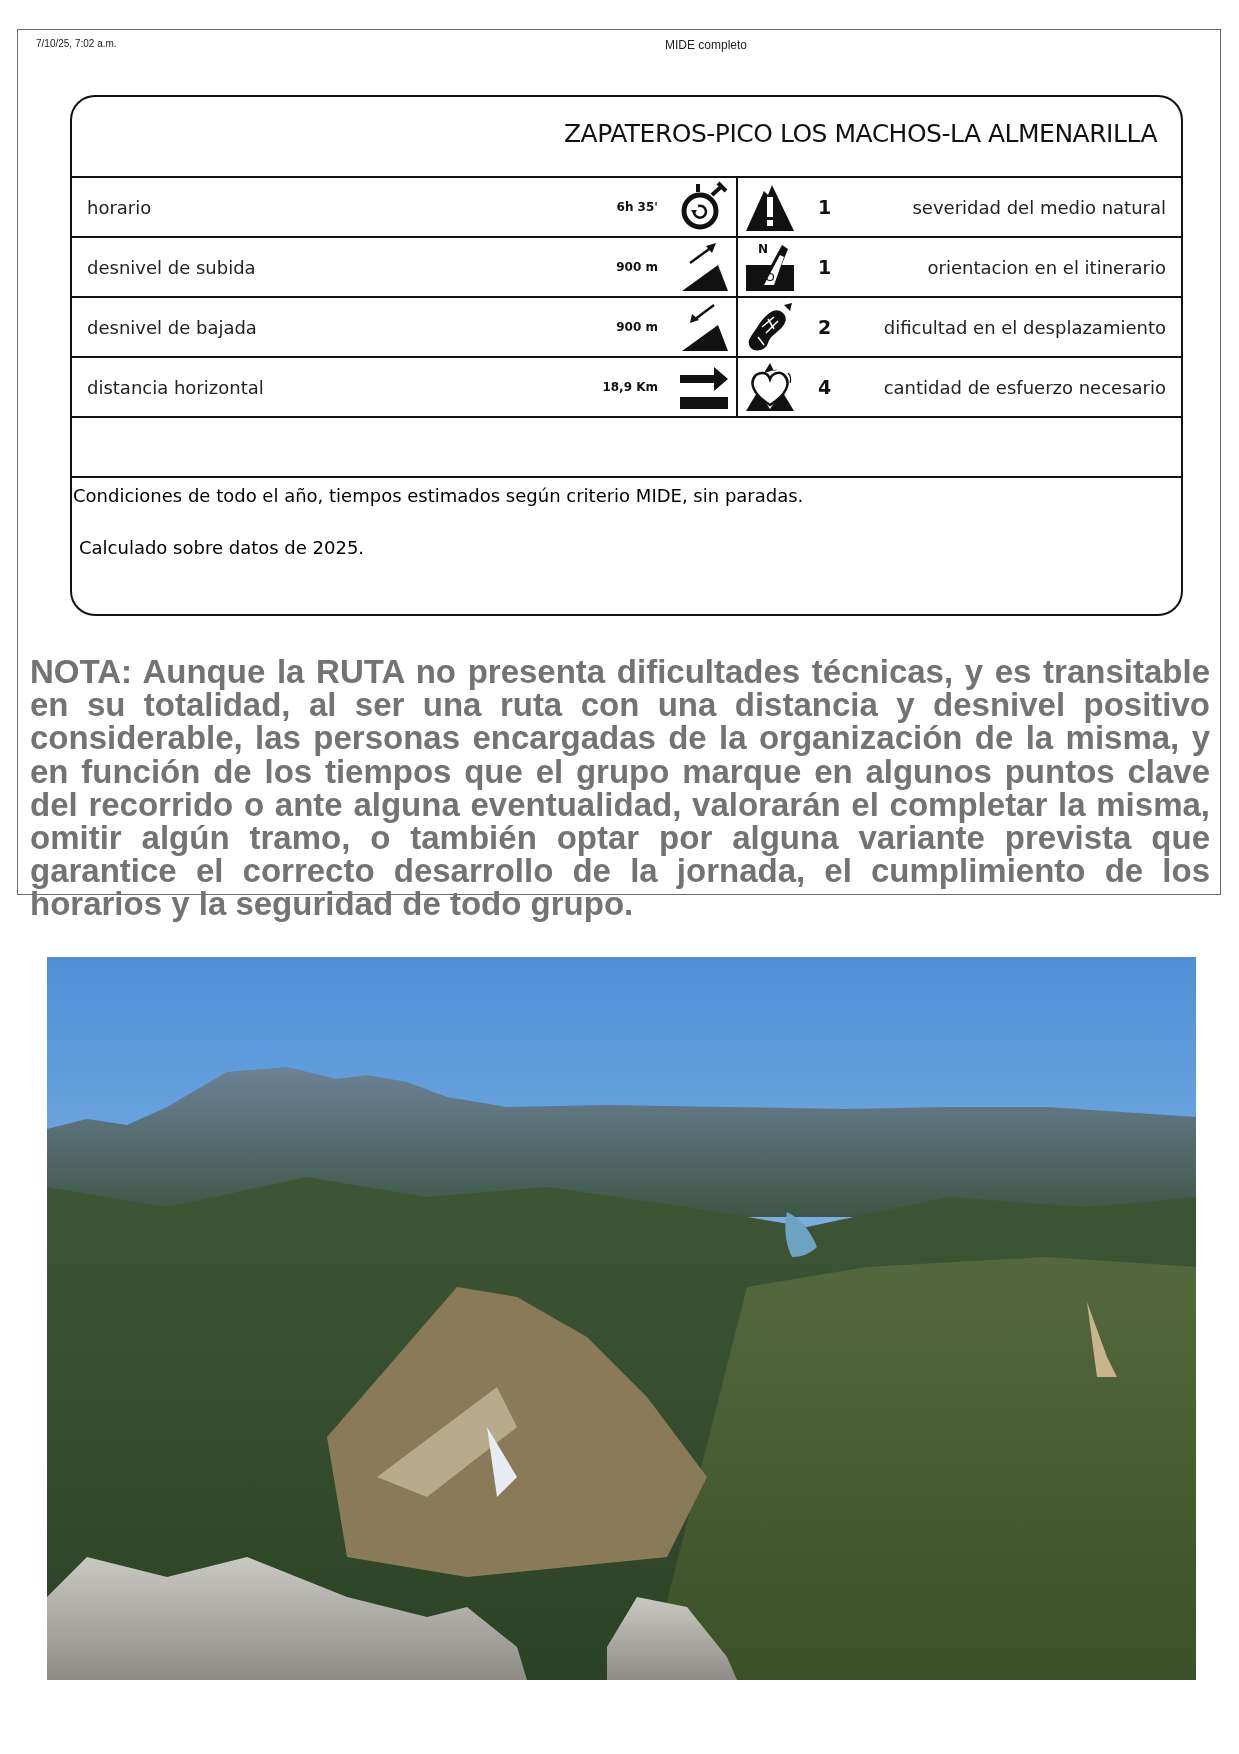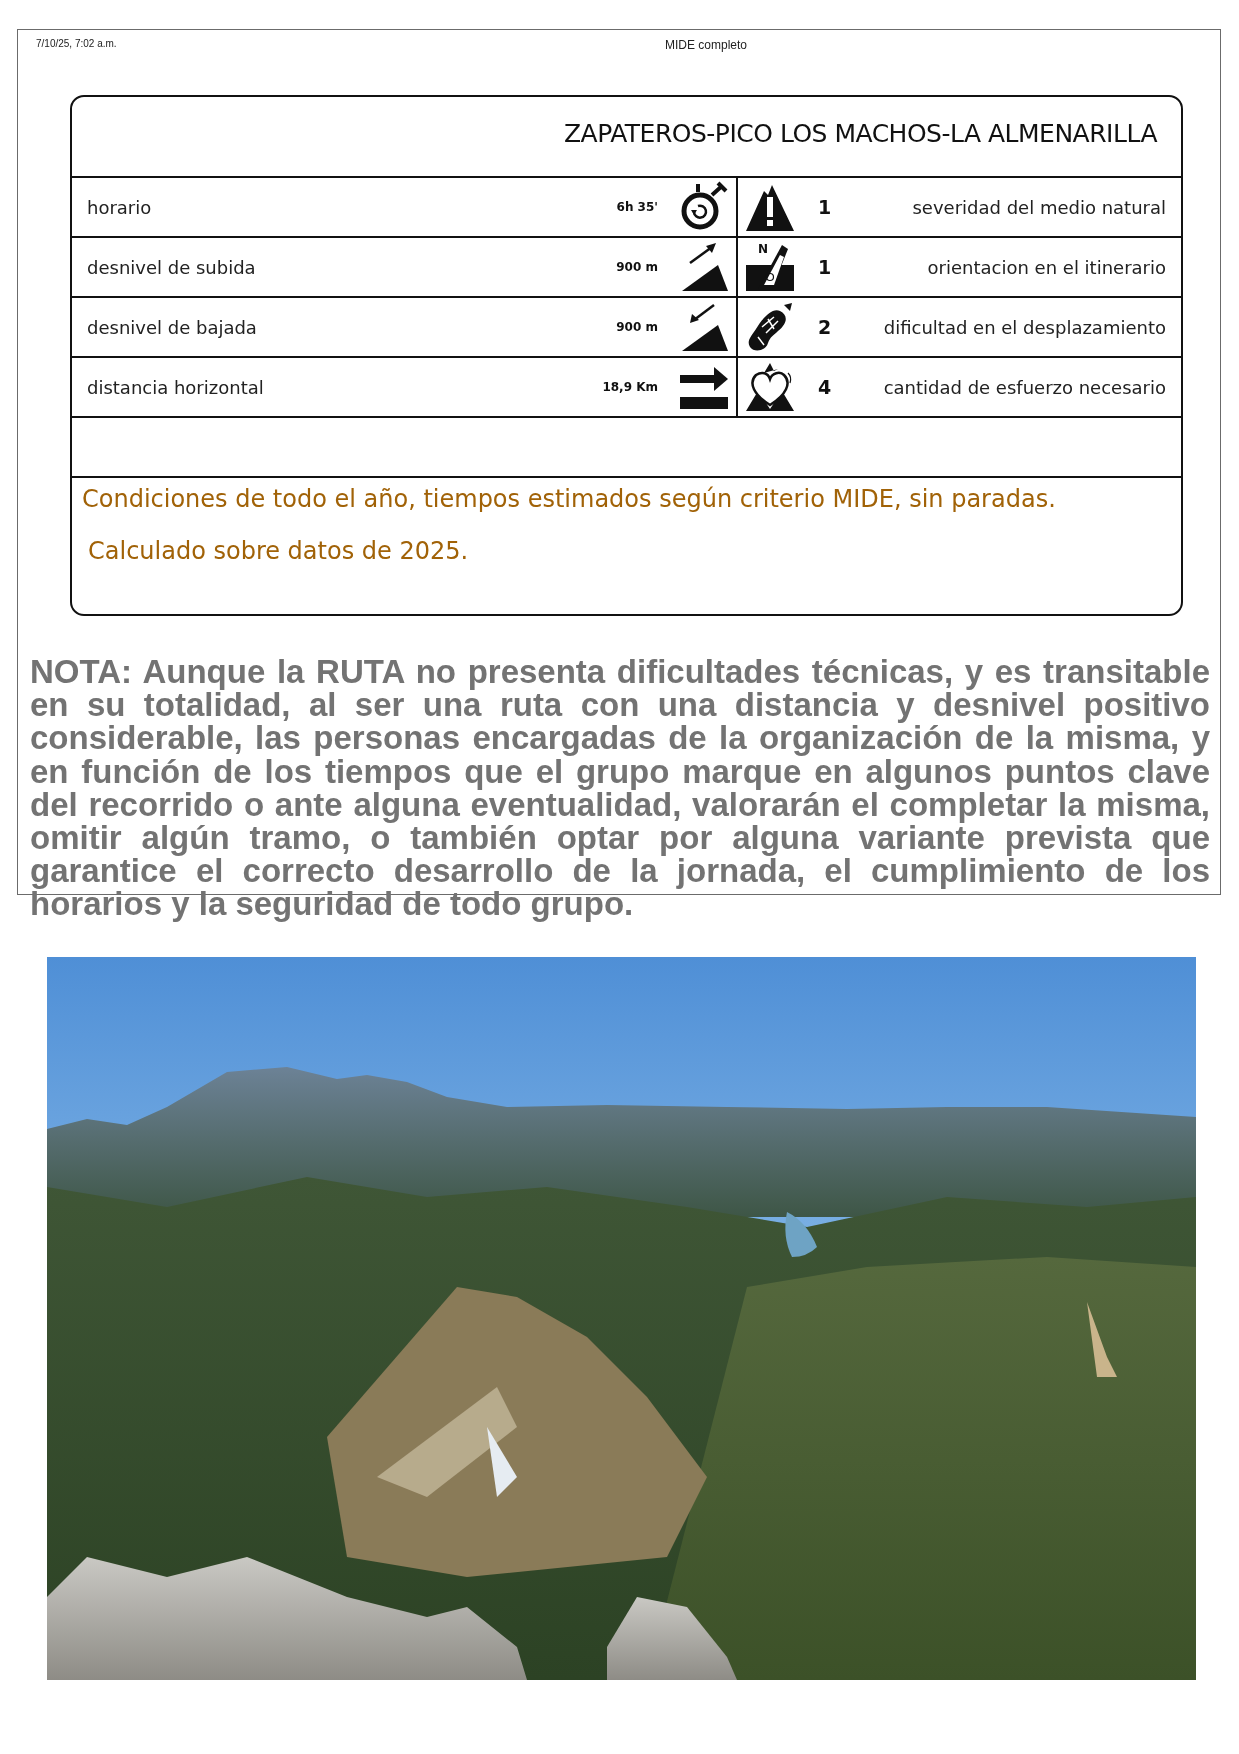--- a/index.html
+++ b/index.html
@@ -7,7 +7,7 @@
   .frame{position:absolute;left:17px;top:29px;width:1204px;height:866px;border:1.5px solid #6b6b6b;box-sizing:border-box;}
   .hdr-date{position:absolute;left:36px;top:38px;font-size:10px;color:#222;}
   .hdr-title{position:absolute;left:665px;top:38px;font-size:12px;color:#222;}
-  .card{position:absolute;left:70px;top:95px;width:1113px;height:521px;border:2px solid #111;border-radius:14px;box-sizing:border-box;overflow:hidden;}
+  .card{position:absolute;left:70px;top:95px;width:1113px;height:521px;border:2px solid #111;border-radius:25px;box-sizing:border-box;overflow:hidden;}
   .card-title{position:absolute;right:24px;top:22px;font-family:"DejaVu Sans",sans-serif;font-size:25px;letter-spacing:-0.5px;color:#111;}
   .grid{position:absolute;left:0;top:79px;width:100%;border-top:2px solid #111;}
   .row{display:flex;height:60px;border-bottom:2px solid #111;box-sizing:border-box;}

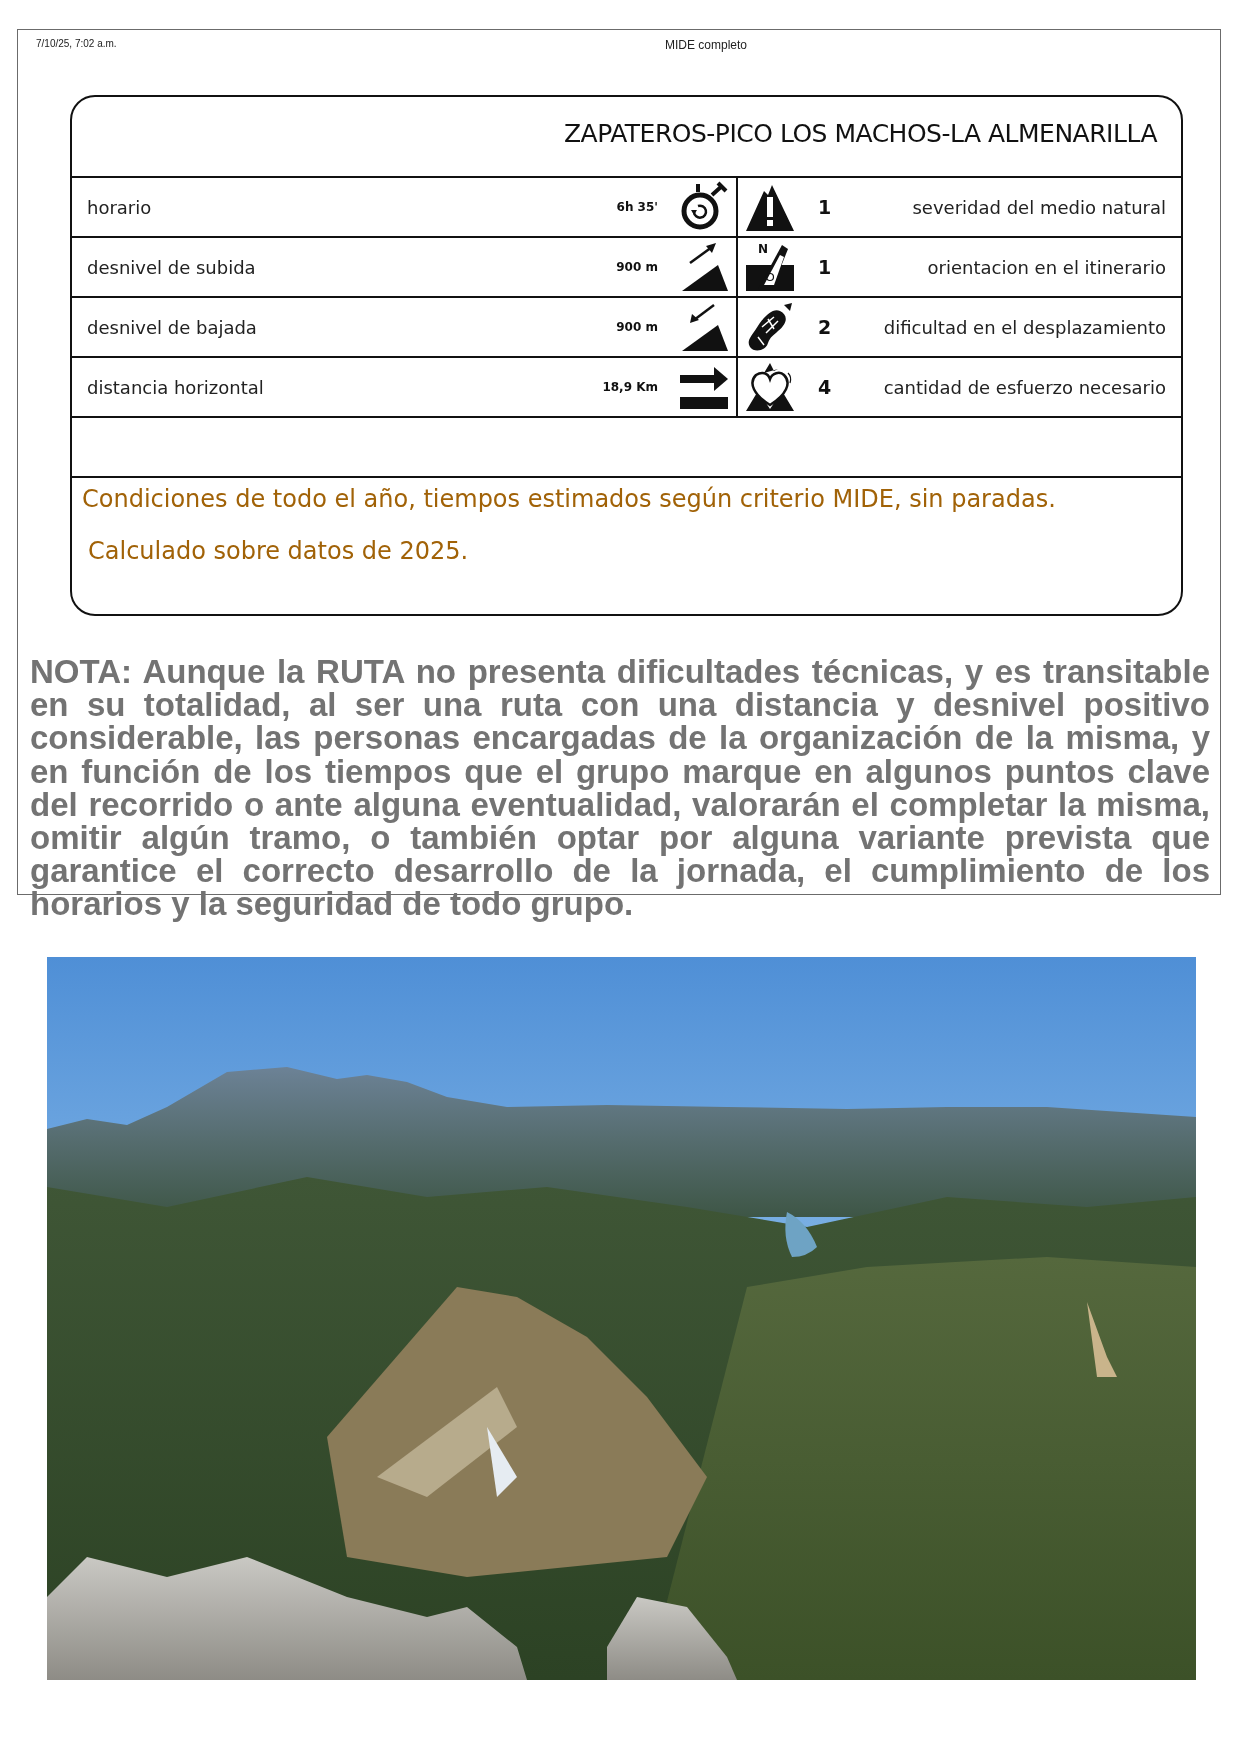--- a/index.html
+++ b/index.html
@@ -21,7 +21,7 @@
   .ico-r{left:6px;}
   .num{position:absolute;left:80px;font-family:"DejaVu Sans",sans-serif;font-size:19px;font-weight:bold;color:#111;}
   .desc{position:absolute;right:15px;font-family:"DejaVu Sans",sans-serif;font-size:18px;color:#222;}
-  .foot{position:absolute;left:10px;font-family:"DejaVu Sans",sans-serif;font-size:24px;color:#a16207;}
+  .foot{position:absolute;left:1px;font-family:"DejaVu Sans",sans-serif;font-size:18px;color:#000000;}
   .note{position:absolute;left:30px;top:655px;width:1180px;font-family:"Liberation Sans",sans-serif;font-weight:bold;font-size:33px;line-height:33.2px;color:#737373;text-align:justify;text-align-last:left;}
   .photo{position:absolute;left:47px;top:957px;width:1149px;height:723px;overflow:hidden;}
 </style>

